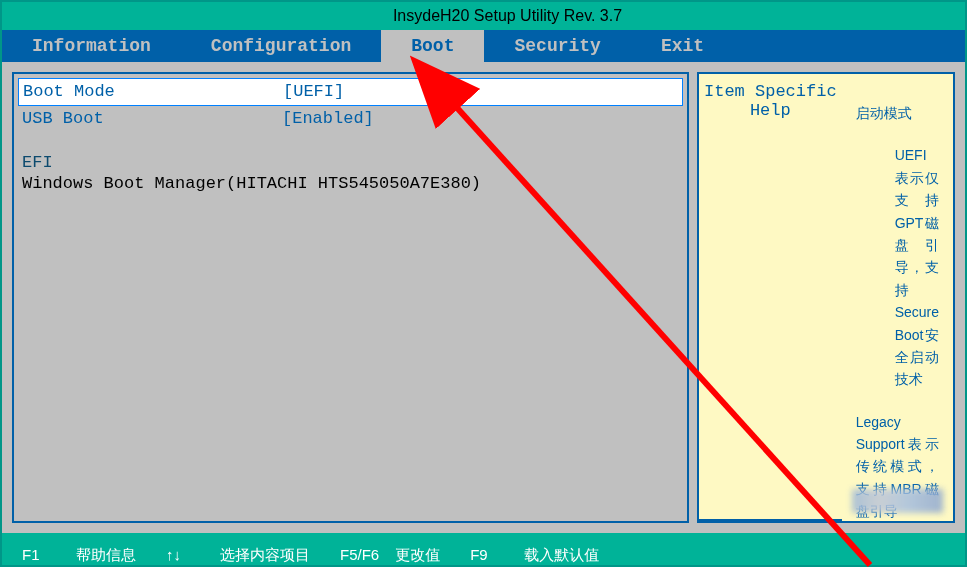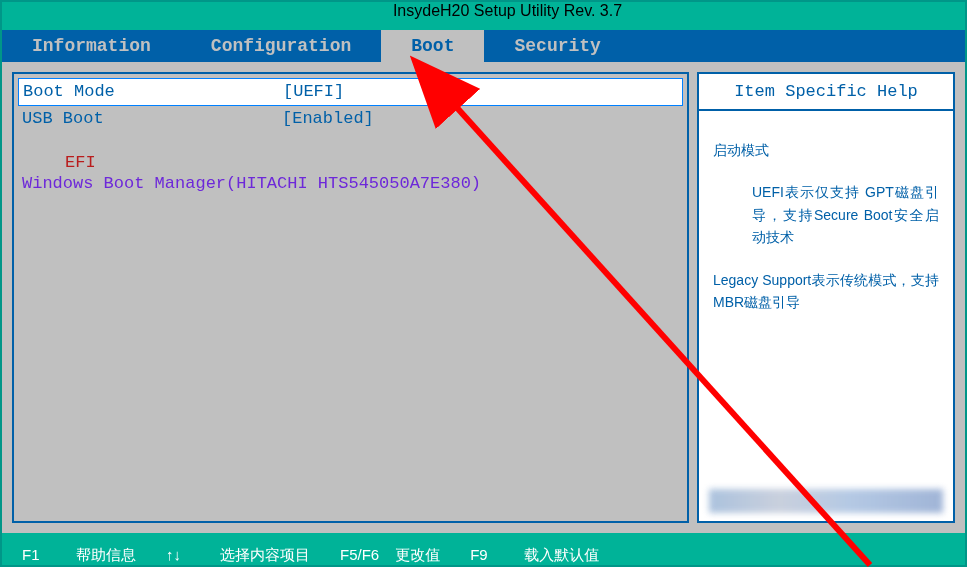--- a/index.html
+++ b/index.html
@@ -25,6 +25,7 @@
       background: #00b398;
       height: 28px;
       display: flex;
+      align-items: center;
       justify-content: center;
       color: #000;
       font-size: 16px;

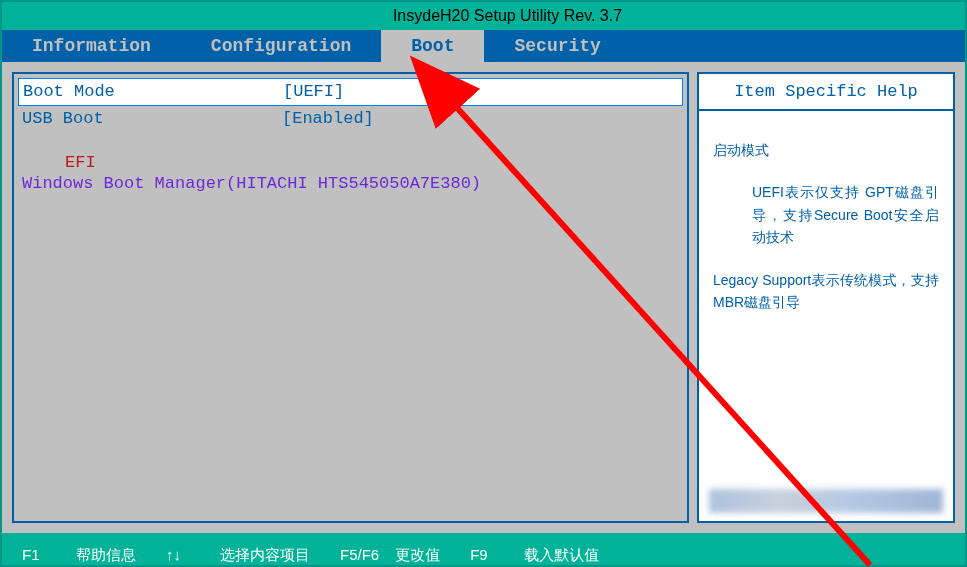--- a/index.html
+++ b/index.html
@@ -173,6 +173,7 @@
     <div class="menu-item">Configuration</div>
     <div class="menu-item active">Boot</div>
     <div class="menu-item">Security</div>
+    <div class="menu-item">Exit</div>
   </div>
 
   <div class="content-area">

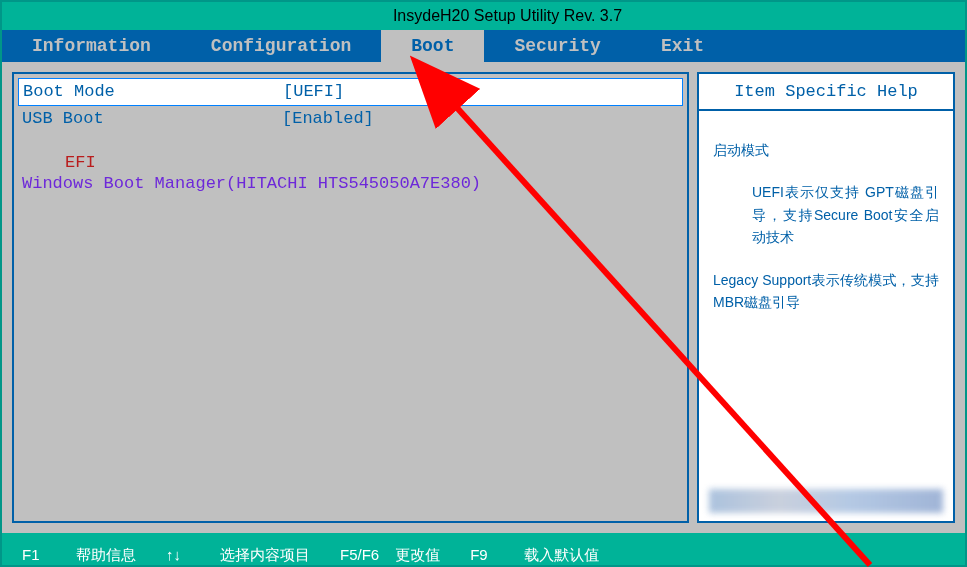--- a/index.html
+++ b/index.html
@@ -67,9 +67,9 @@
     .help-panel {
       width: 258px;
       border: 2px solid #0060a8;
-      background: #ffffff;
-      display: flex;
-      flex-direction: column;
+      background: #fef9c3;
+      display: flex;
+      flex-direction: row;
     }
     .help-header {
       text-align: center;

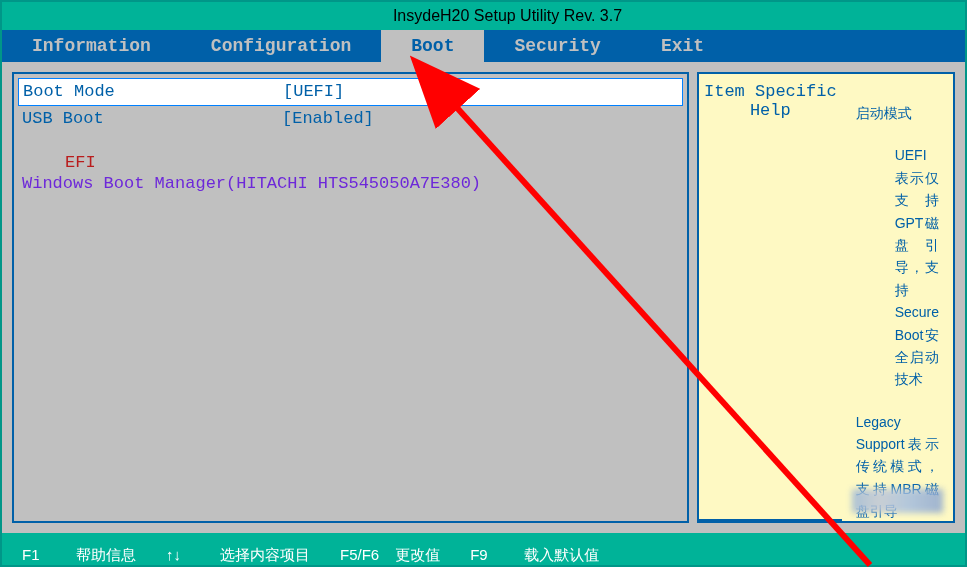--- a/index.html
+++ b/index.html
@@ -107,11 +107,10 @@
       flex: 1;
     }
     .section-label {
-      color: #b91c1c;
+      color: #0c4a6e;
       font-size: 17px;
       padding: 1px 4px;
       margin-top: 20px;
-      margin-left: 43px;
     }
     .boot-entry {
       color: #6d28d9;

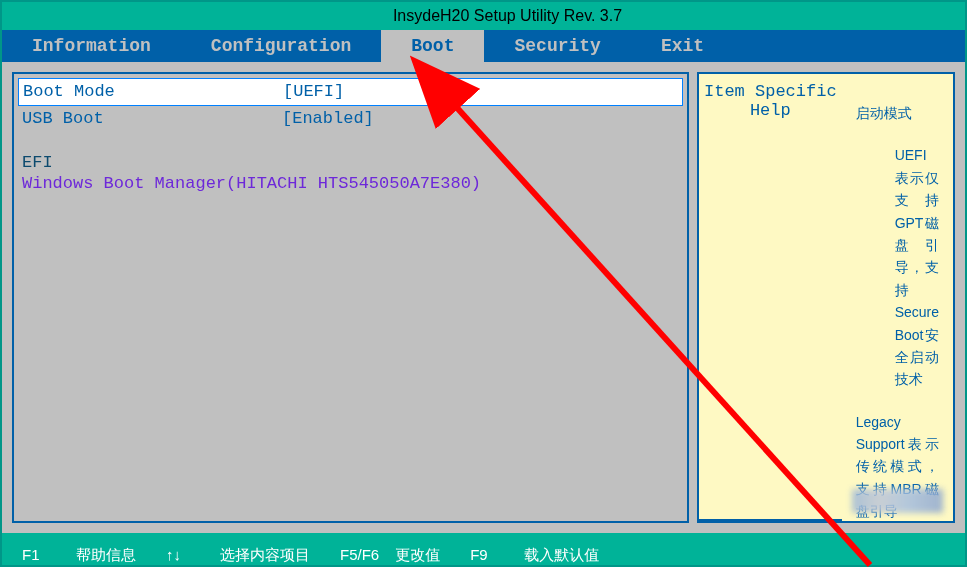--- a/index.html
+++ b/index.html
@@ -113,7 +113,7 @@
       margin-top: 20px;
     }
     .boot-entry {
-      color: #6d28d9;
+      color: #000000;
       font-size: 17px;
       padding: 1px 4px;
     }

